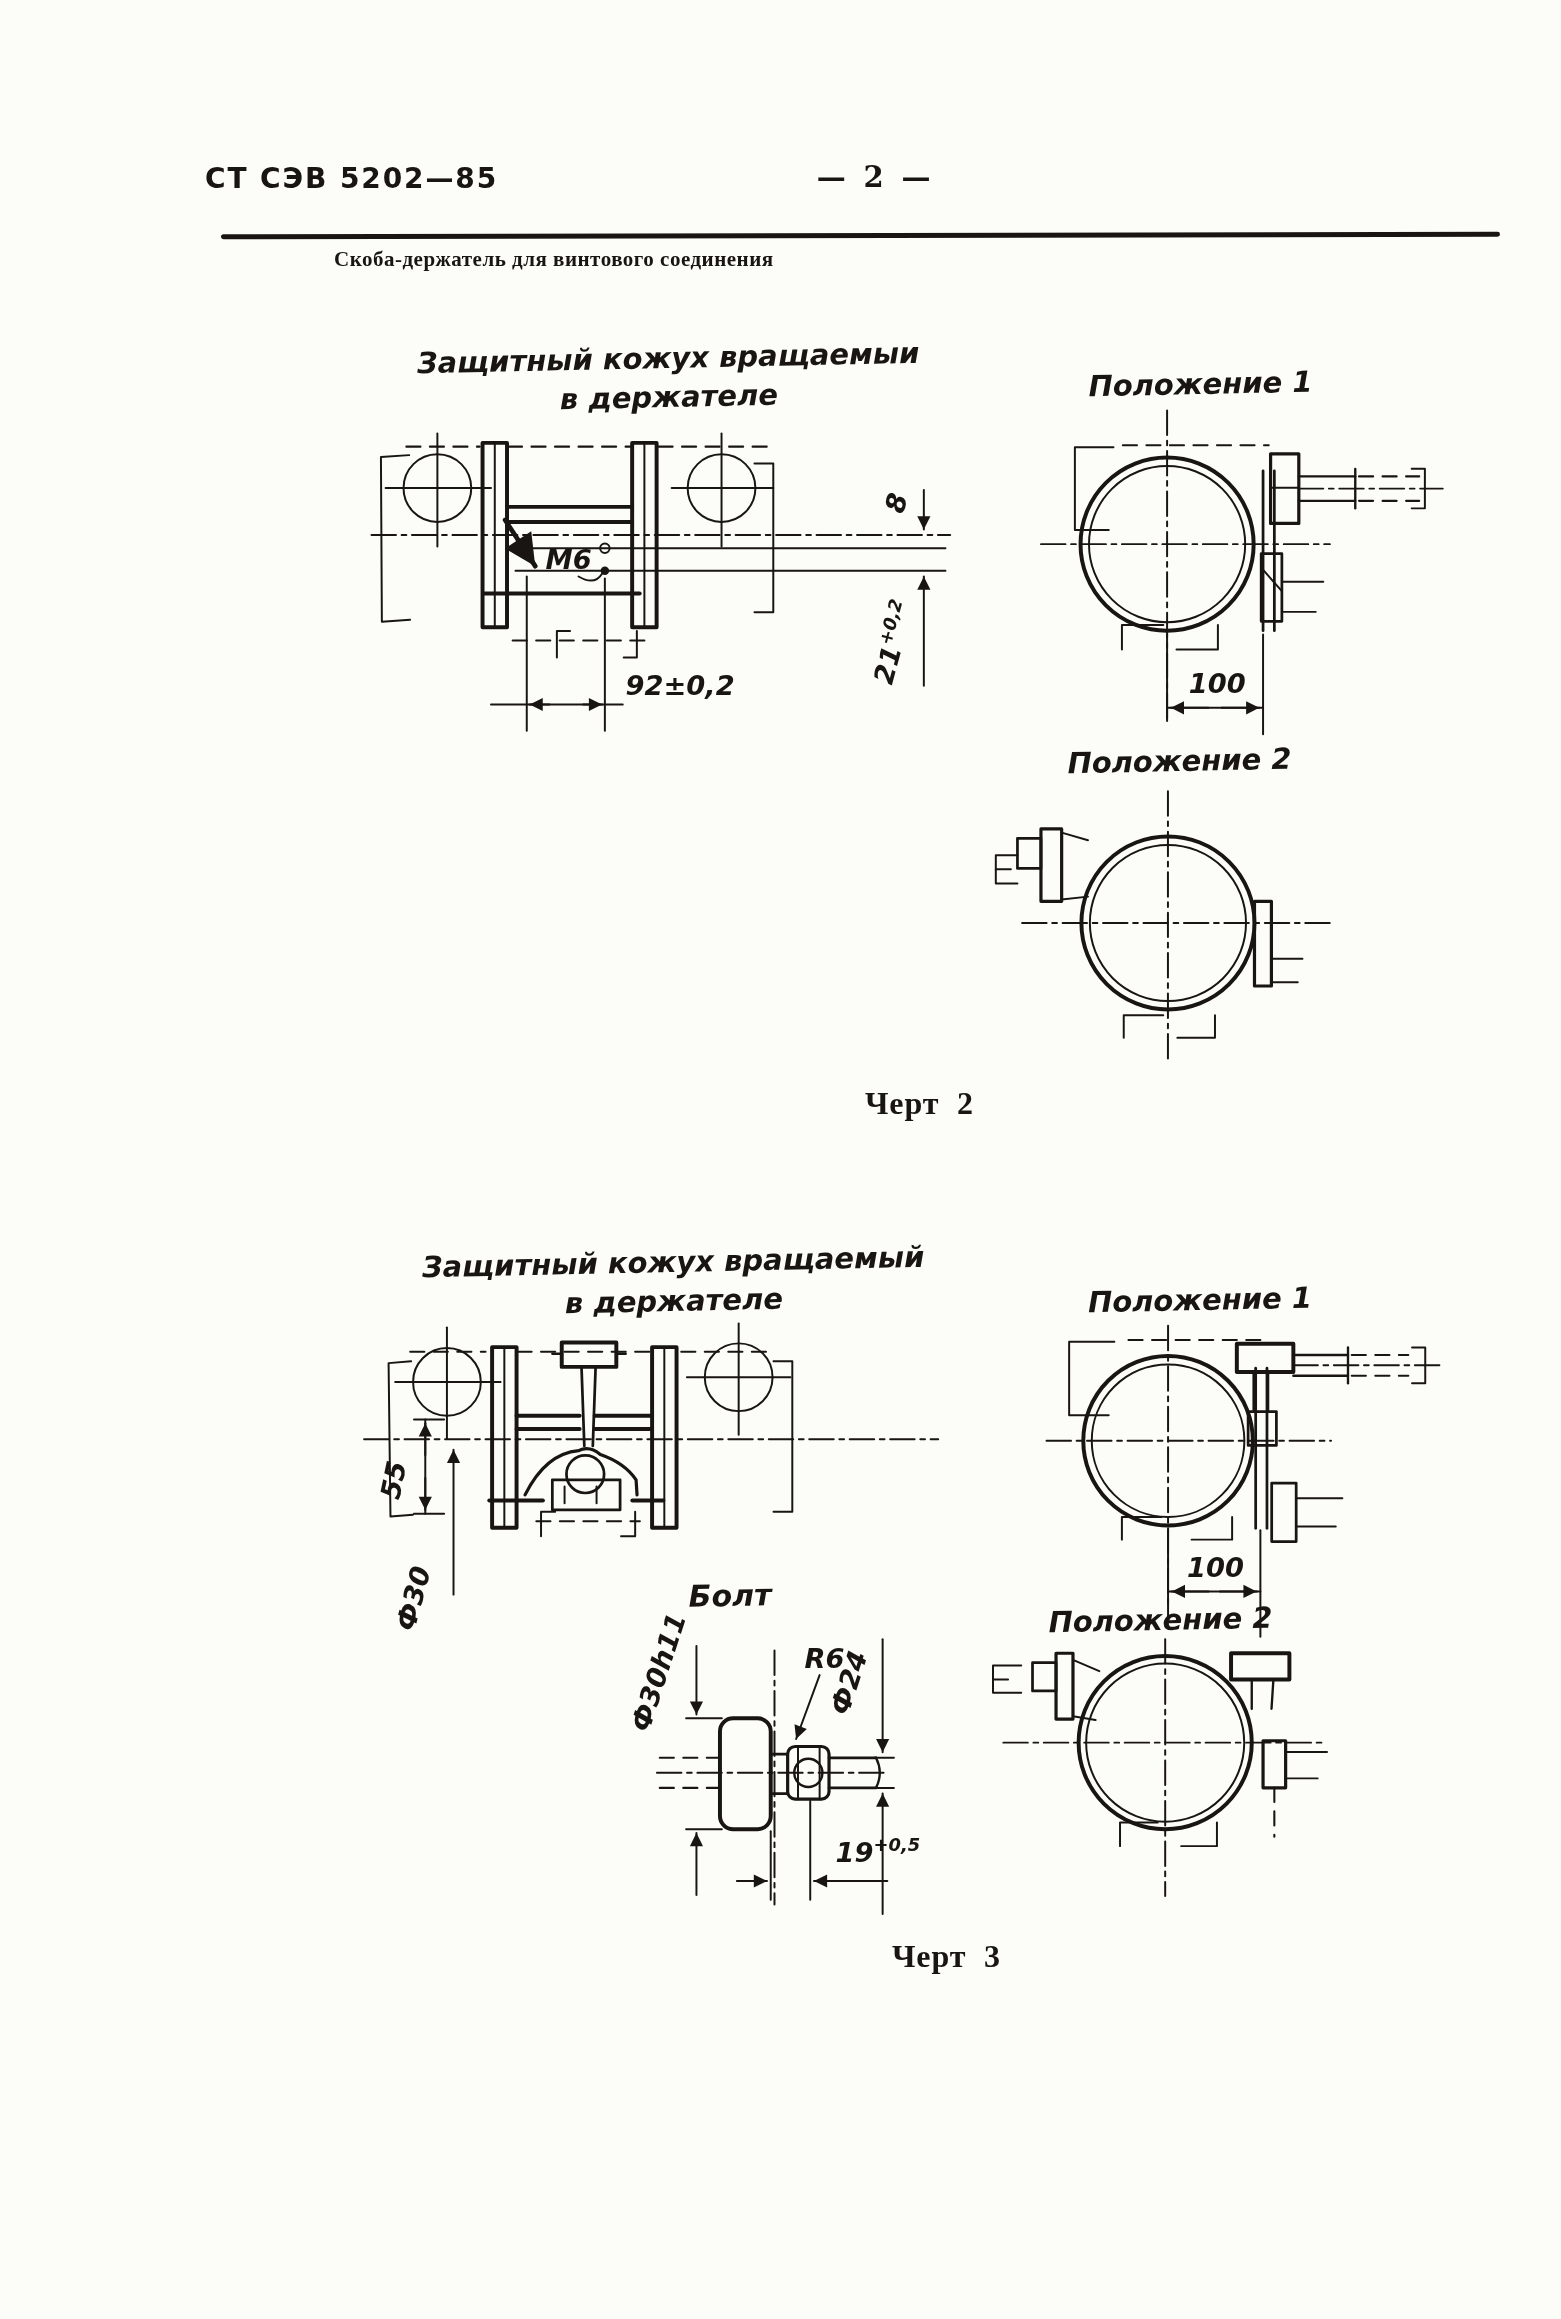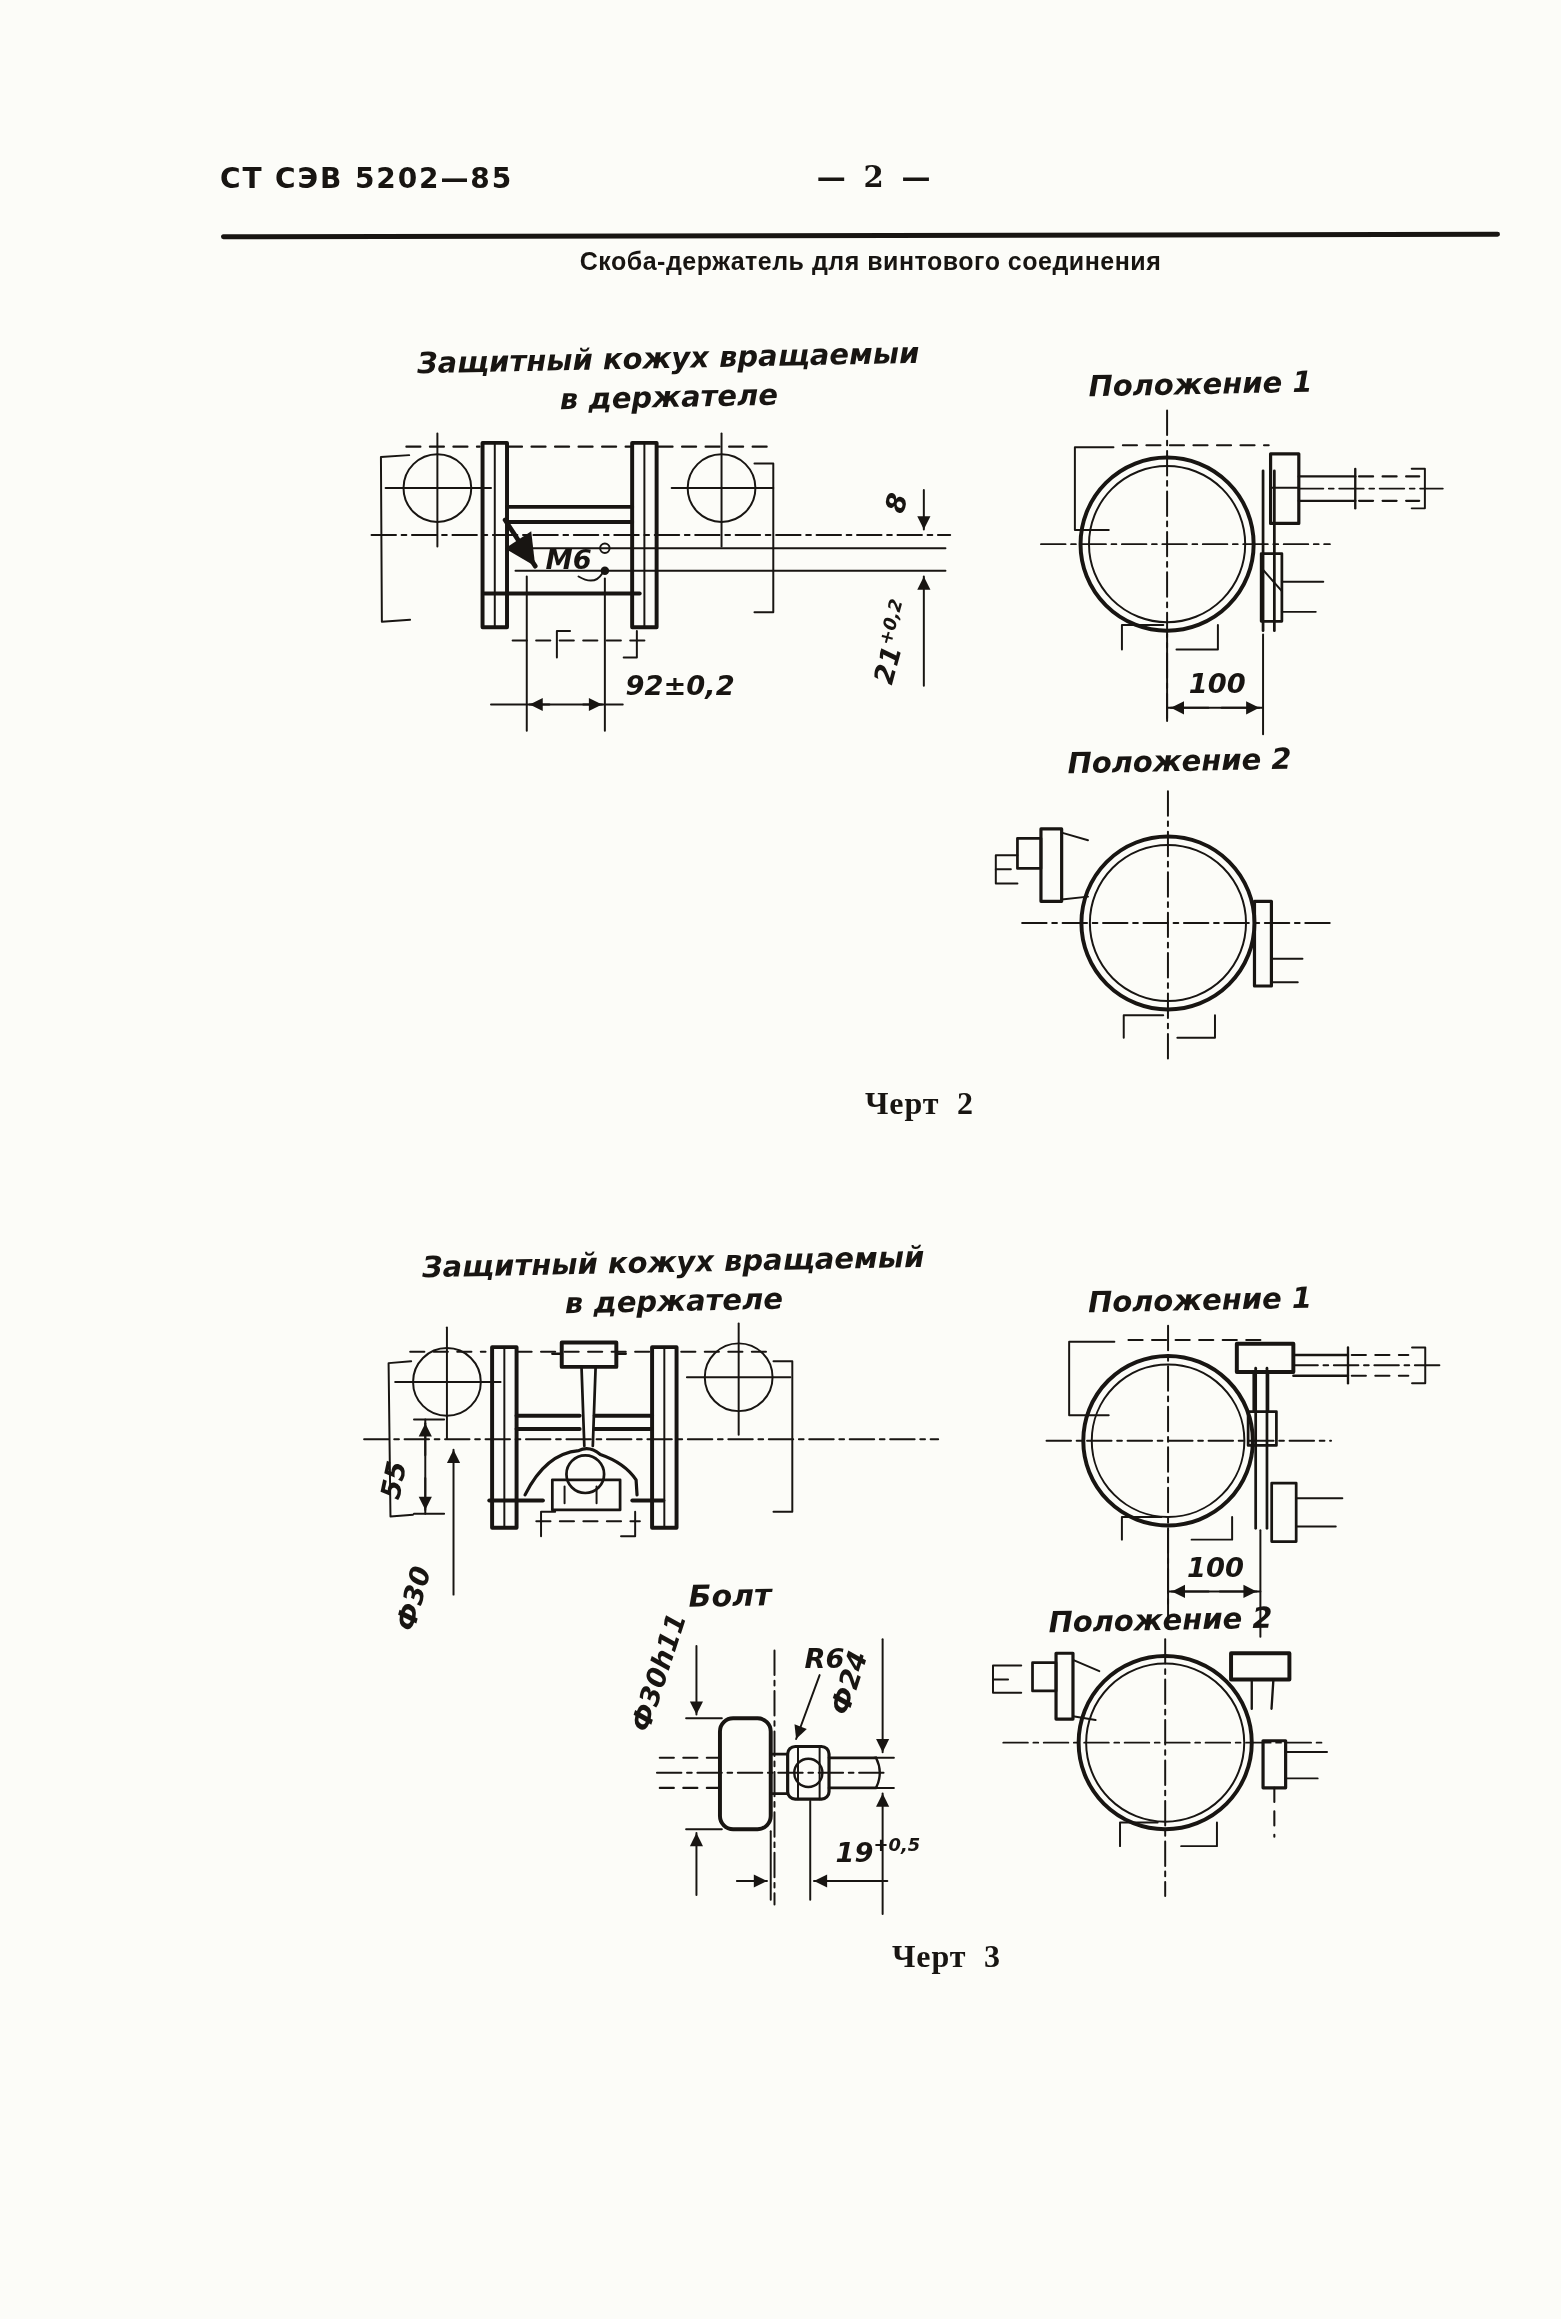--- a/index.html
+++ b/index.html
@@ -41,7 +41,7 @@
 
 <div class="page">
 
-  <div class="abs hdr" style="left:220px;top:162px;">СТ СЭВ 5202—85</div>
+  <div class="abs hdr" style="left:205px;top:162px;">СТ СЭВ 5202—85</div>
   <div class="abs pagenum" style="left:805px;top:160px;width:141px;">— 2 —</div>
   <div class="abs rule" style="left:221px;top:233px;width:1279px;"></div>
 

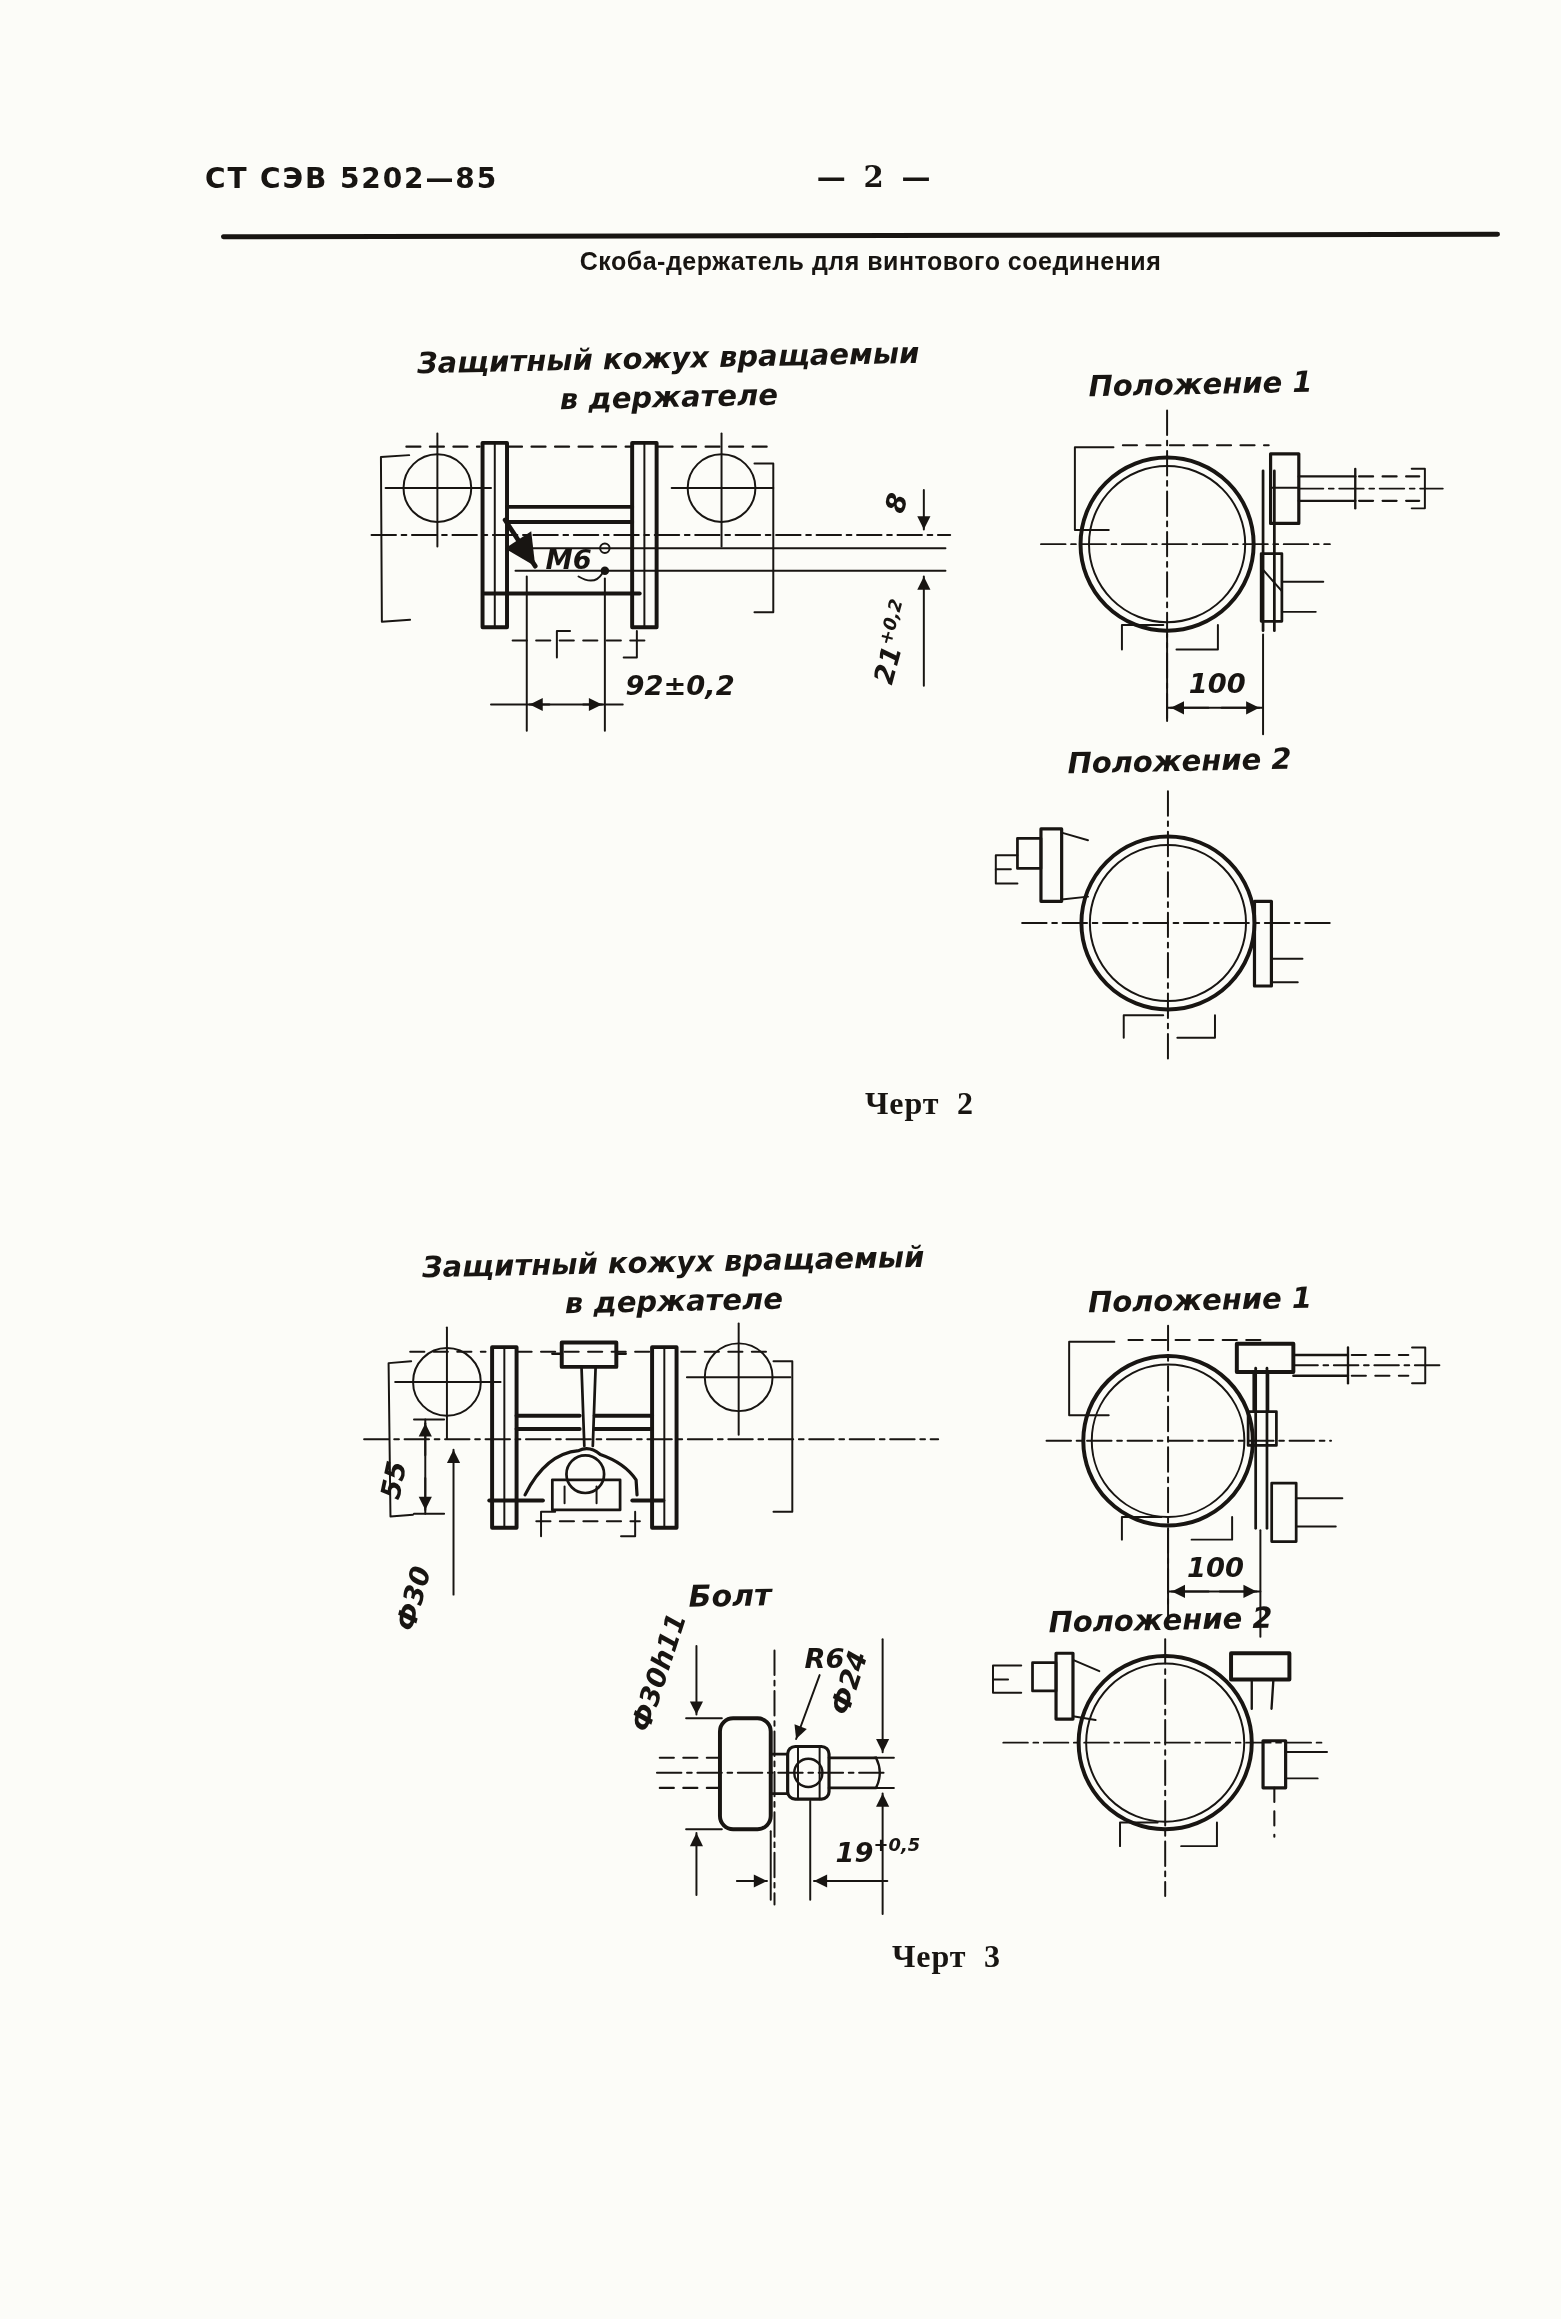--- a/index.html
+++ b/index.html
@@ -9,7 +9,7 @@
   .hdr{font-weight:bold;font-size:28px;letter-spacing:1.9px;font-family:"DejaVu Sans",sans-serif;}
   .pagenum{font-weight:bold;font-size:29px;font-family:"DejaVu Serif",serif;text-align:center;letter-spacing:3.8px;}
   .rule{background:#181512;border-radius:2.8px;height:4.7px;transform:rotate(-0.12deg);}
-  .title{font-family:Liberation Sans, sans-serif;font-weight:bold;font-size:25px;text-align:center;letter-spacing:0.5px;}
+  .title{font-family:Liberation Serif, serif;font-weight:bold;font-size:21px;letter-spacing:0.5px;}
   .caption{font-family:"Liberation Serif",serif;font-weight:bold;font-size:32px;text-align:right;letter-spacing:0.9px;}
   .hand{font-style:italic;font-weight:bold;text-align:center;transform:rotate(-1.2deg);}
   .lbl31{font-size:29px;line-height:39px;}

